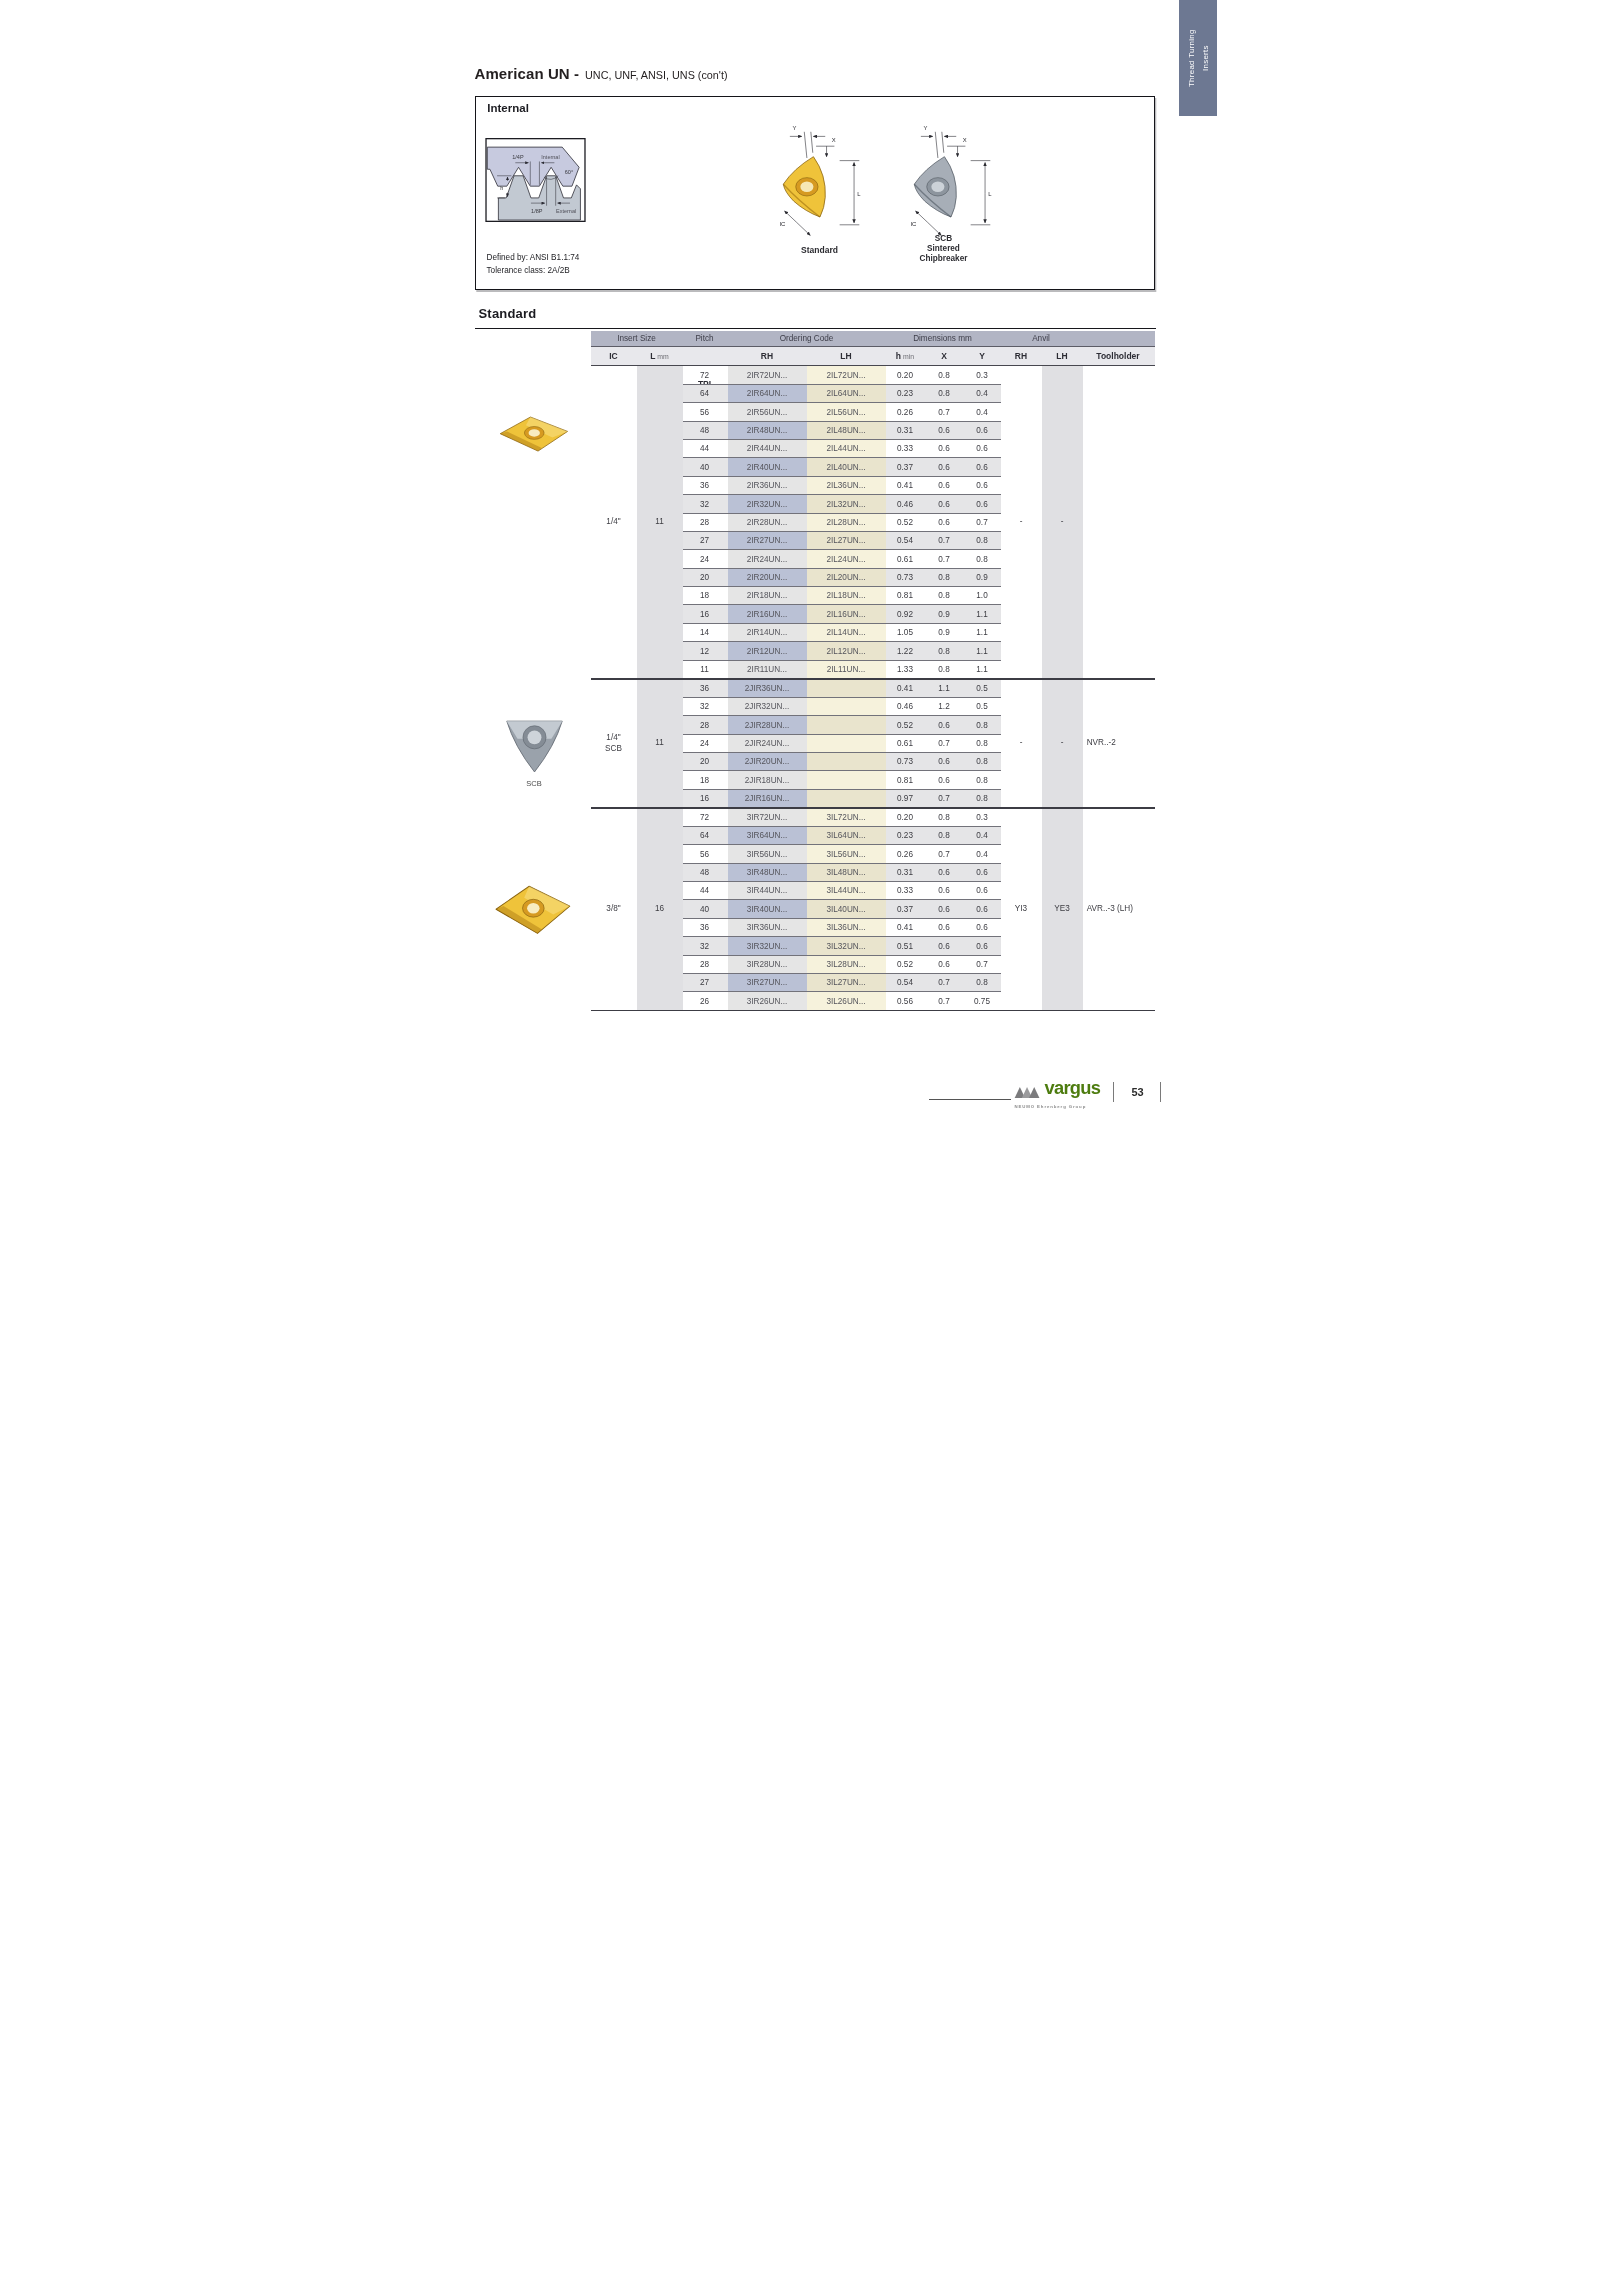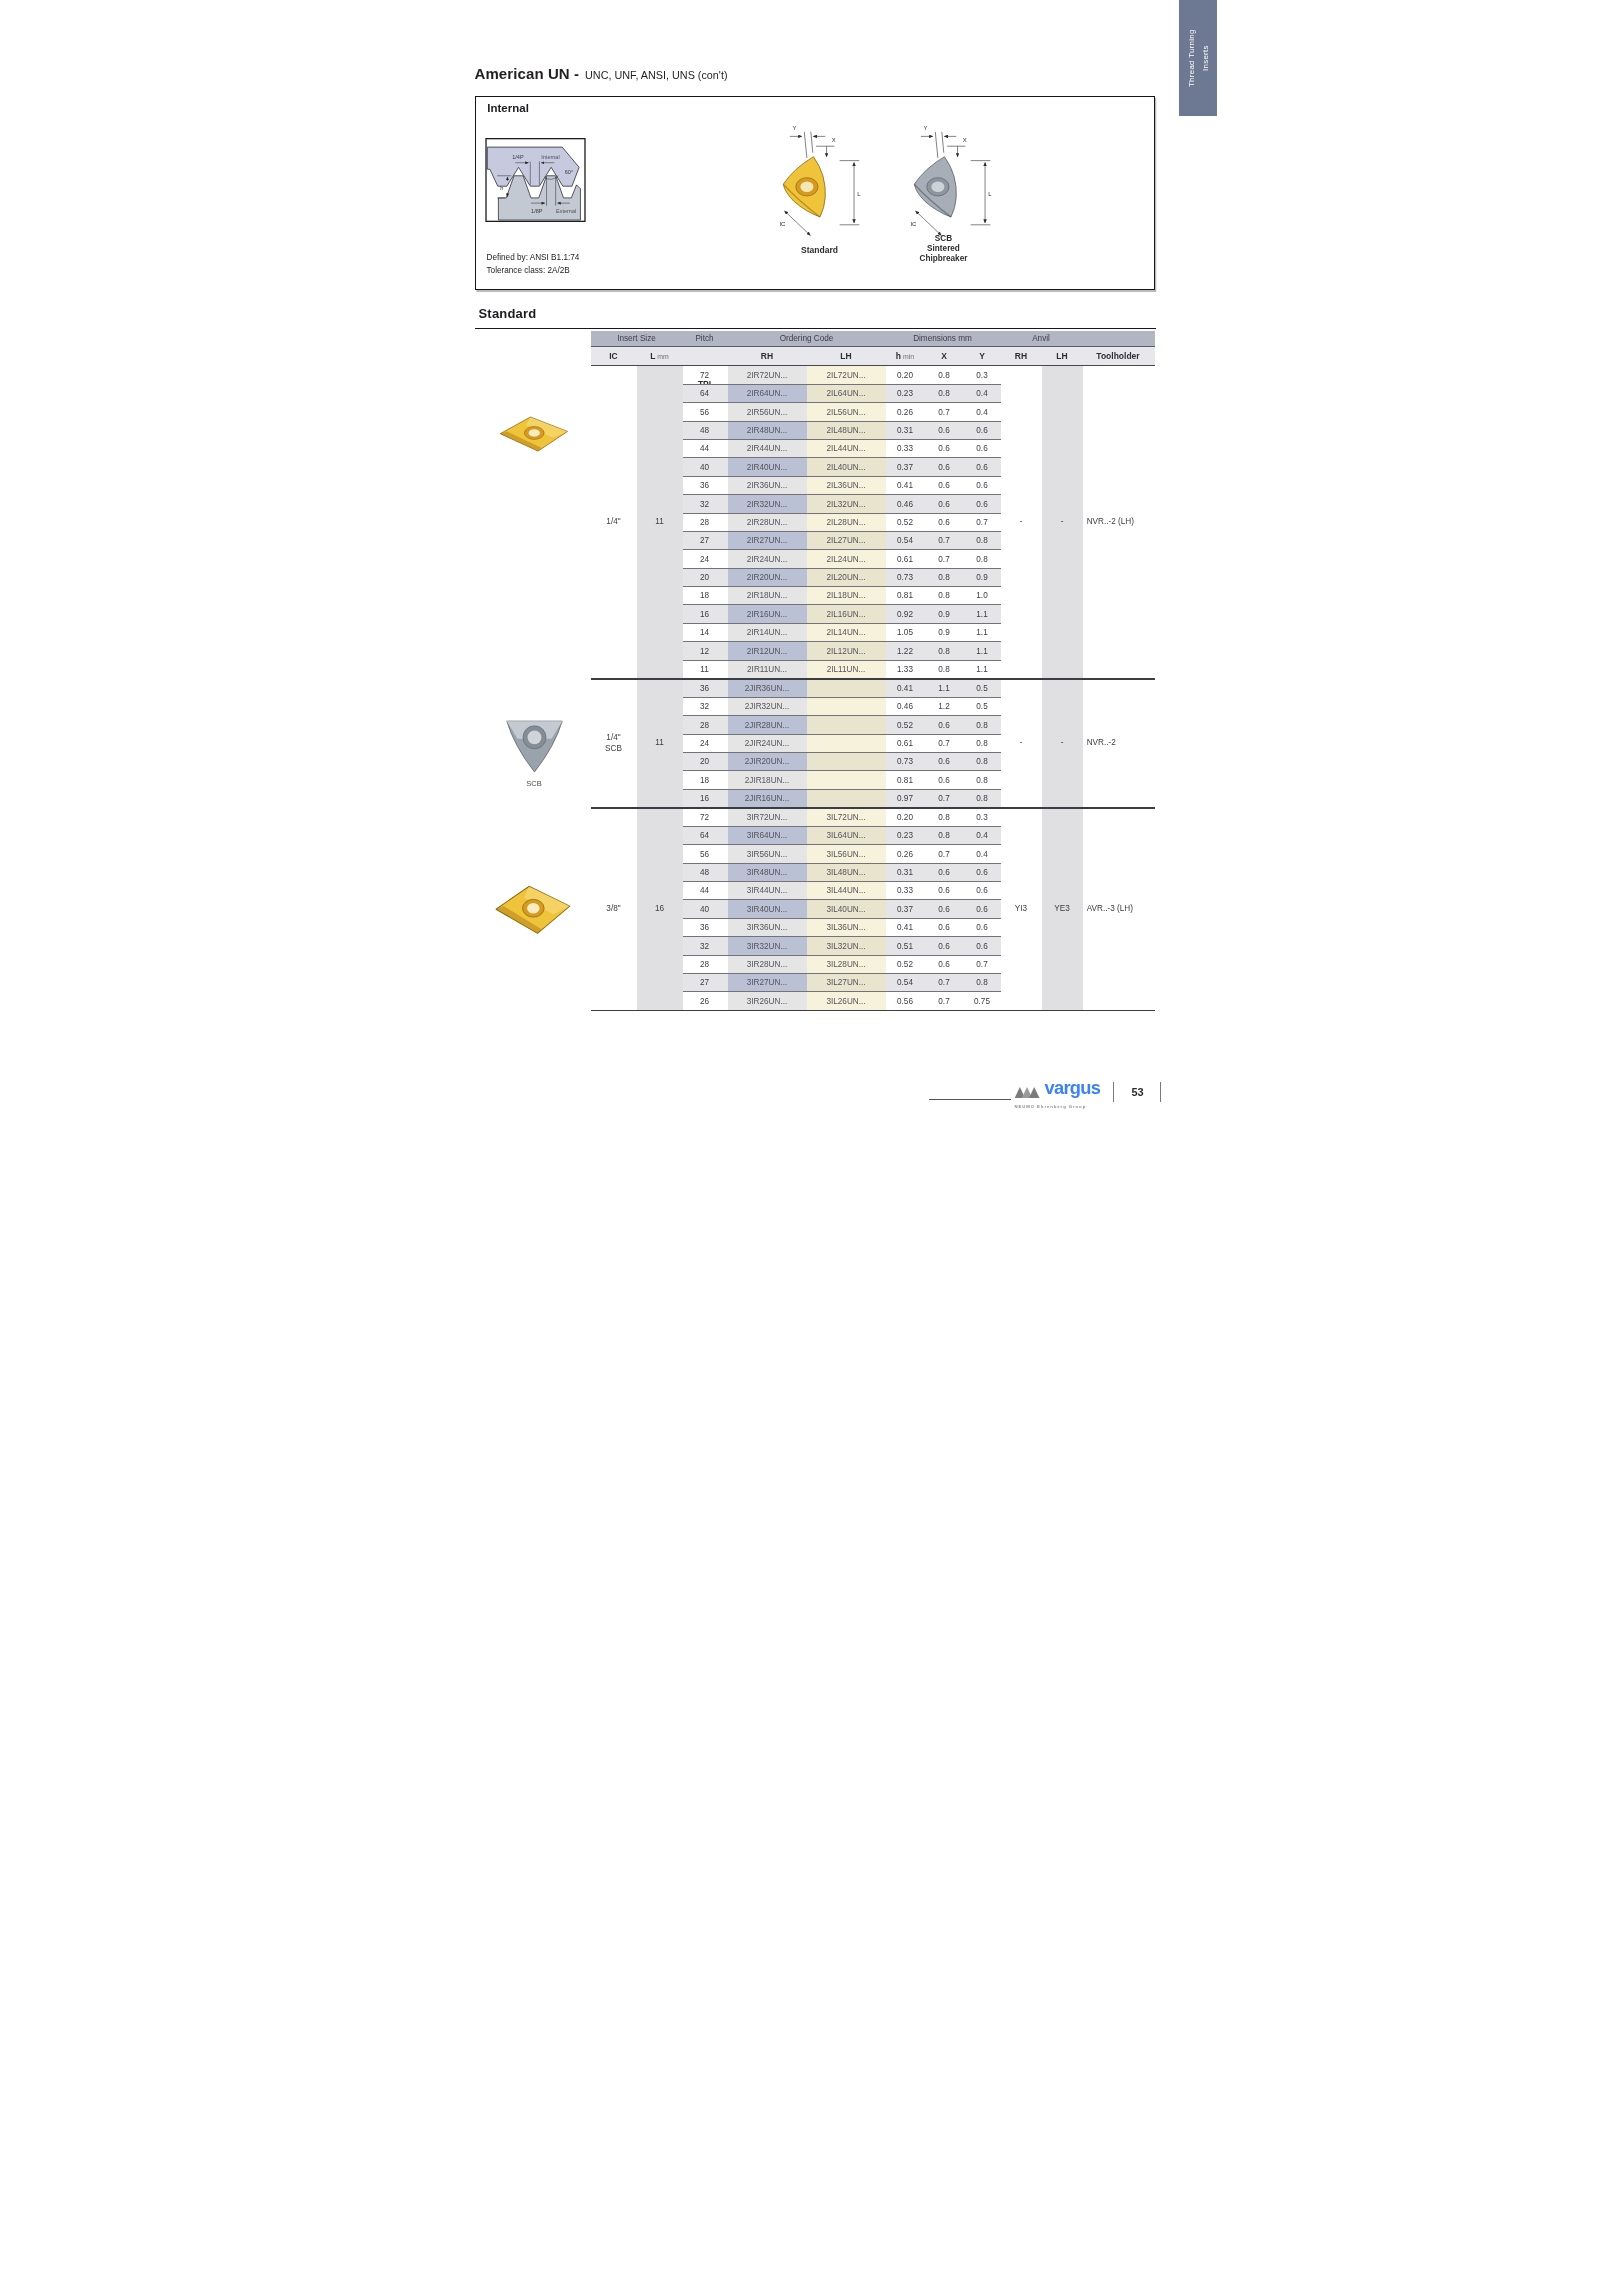--- a/index.html
+++ b/index.html
@@ -437,7 +437,6 @@
           <div class="merge m-l">11</div>
           <div class="merge m-arh">-</div>
           <div class="merge m-alh">-</div>
-          <div class="merge m-th">NVR..-2 (LH)</div>
         </div>
         <div class="tgroup tsep" style="height: 129px;">
           <div class="trow even">

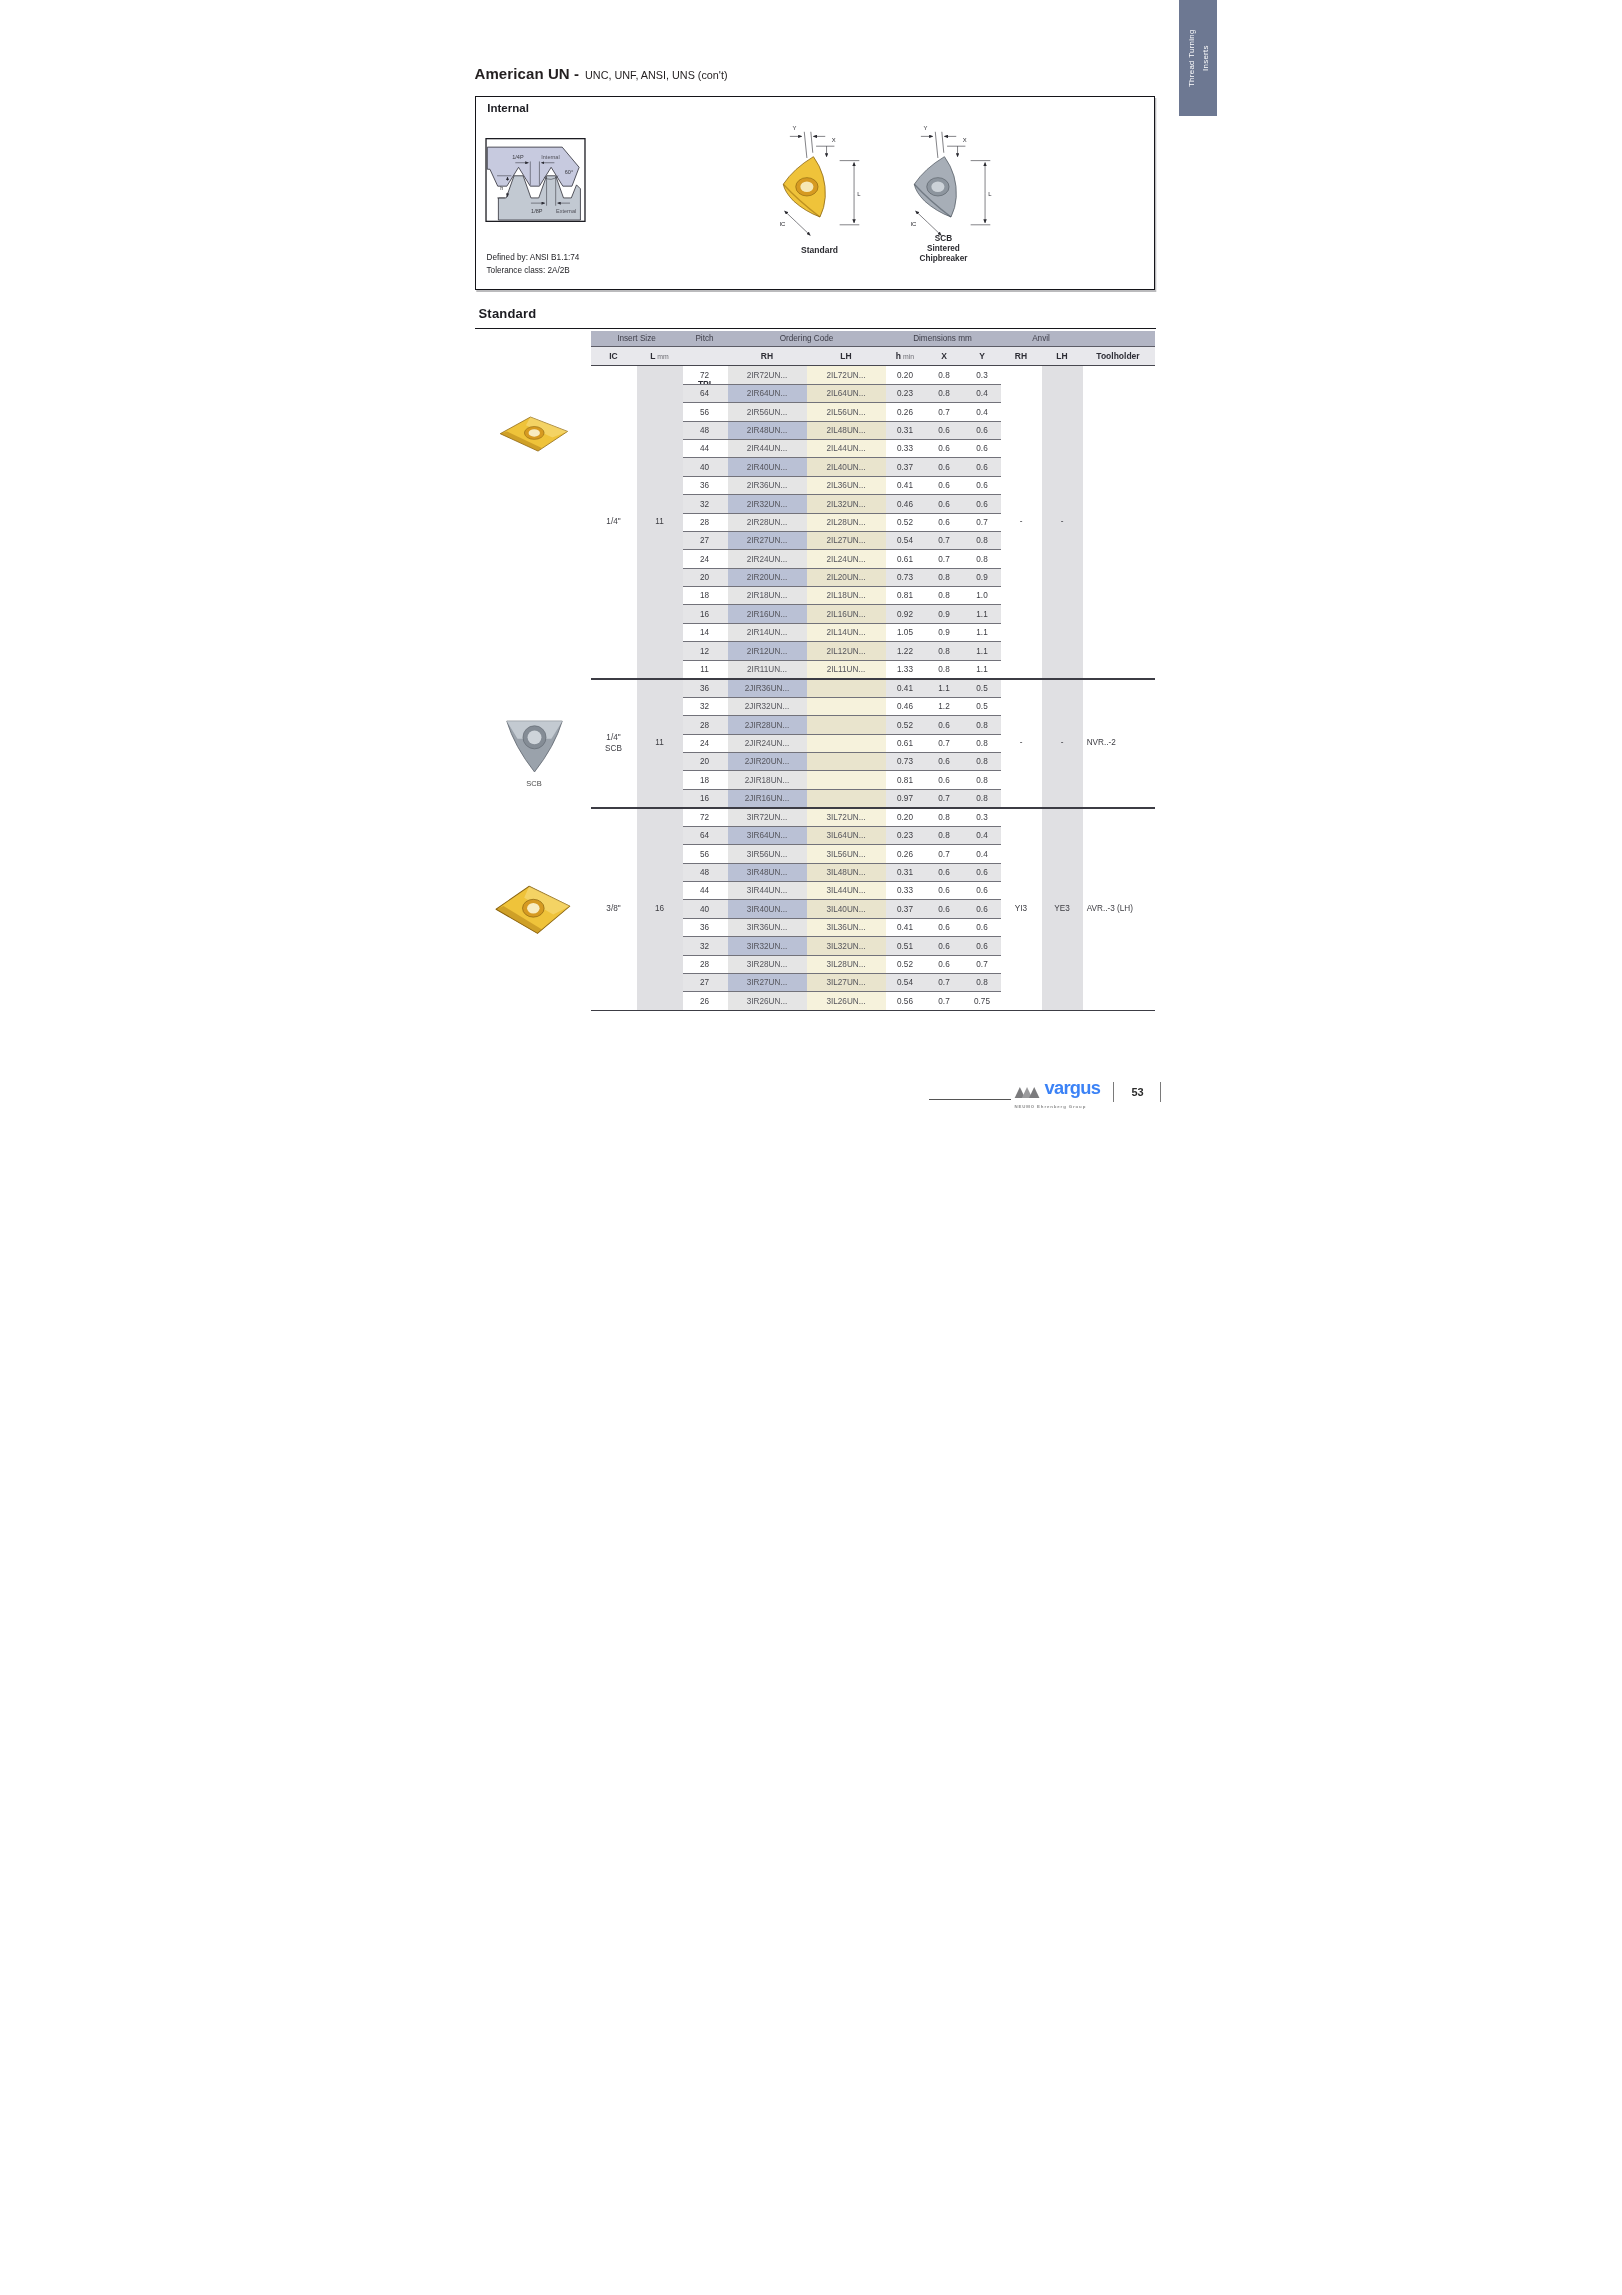--- a/index.html
+++ b/index.html
@@ -74,7 +74,7 @@
   
   .footer-rule{position:absolute;left:523px;top:1099px;width:82px;height:0.7px;background:#555;}
   .logo-zig{position:absolute;left:608px;top:1085px;}
-  .logo-brand{position:absolute;left:639px;top:1077px;font-size:18.3px;font-weight:bold;color:#3b82f6;letter-spacing:-0.7px;}
+  .logo-brand{position:absolute;left:639px;top:1077px;font-size:18.3px;font-weight:bold;color:#4d7c0f;letter-spacing:-0.7px;}
   .logo-sub{position:absolute;left:609px;top:1104px;font-size:4.3px;letter-spacing:0.9px;color:#8a8a8a;font-weight:bold;}
   .fbar{position:absolute;top:1082px;width:1.3px;height:19.6px;background:#7a7a7a;}
   .fbar1{left:707px;} .fbar2{left:754px;}

